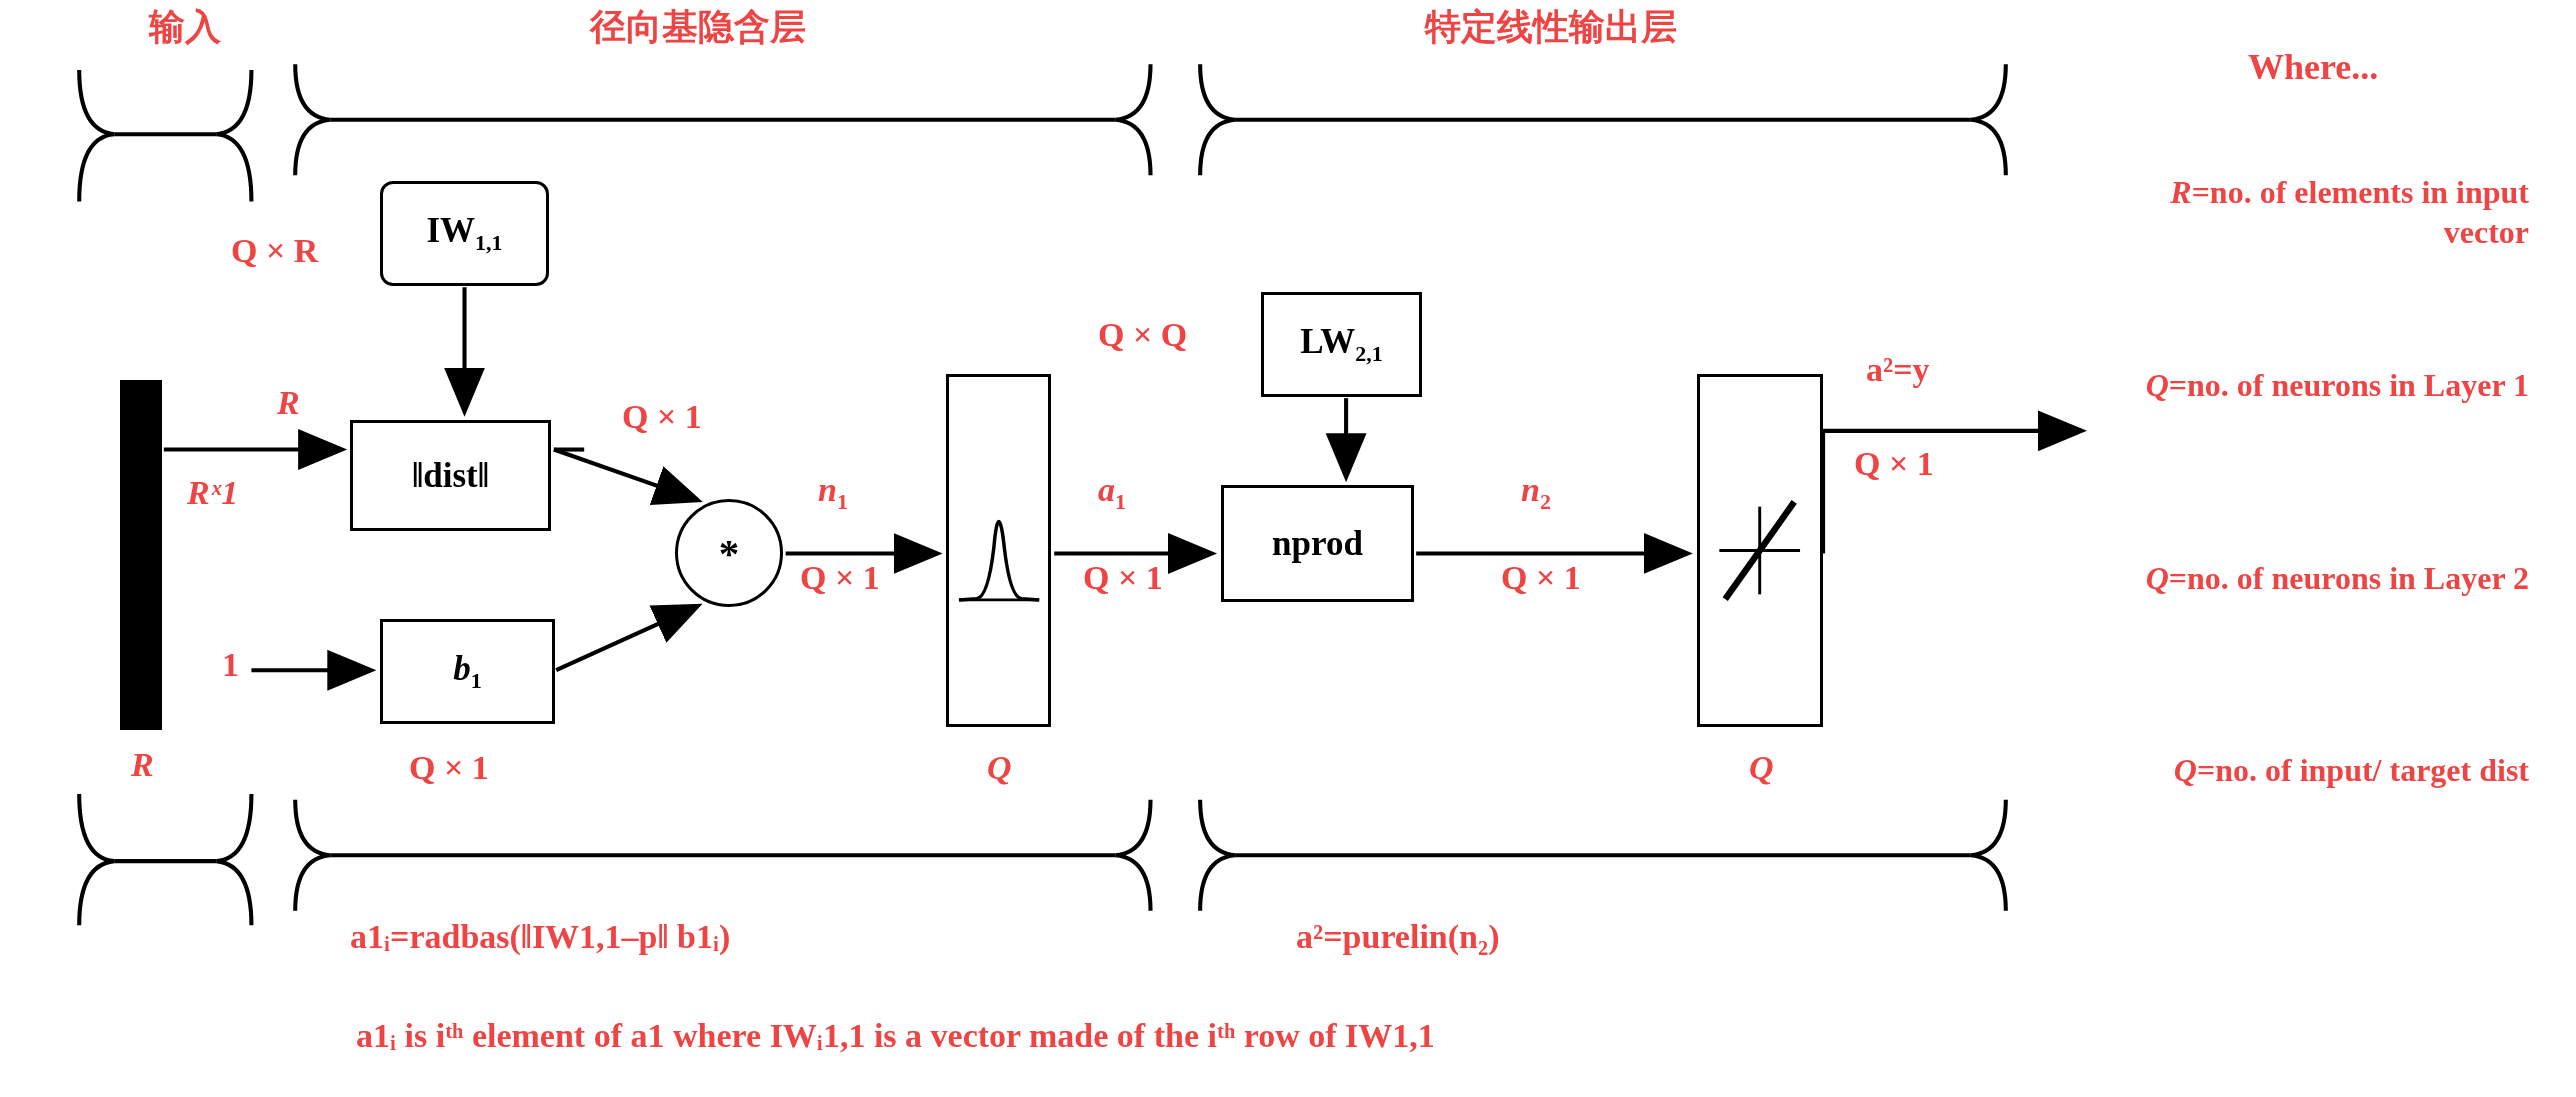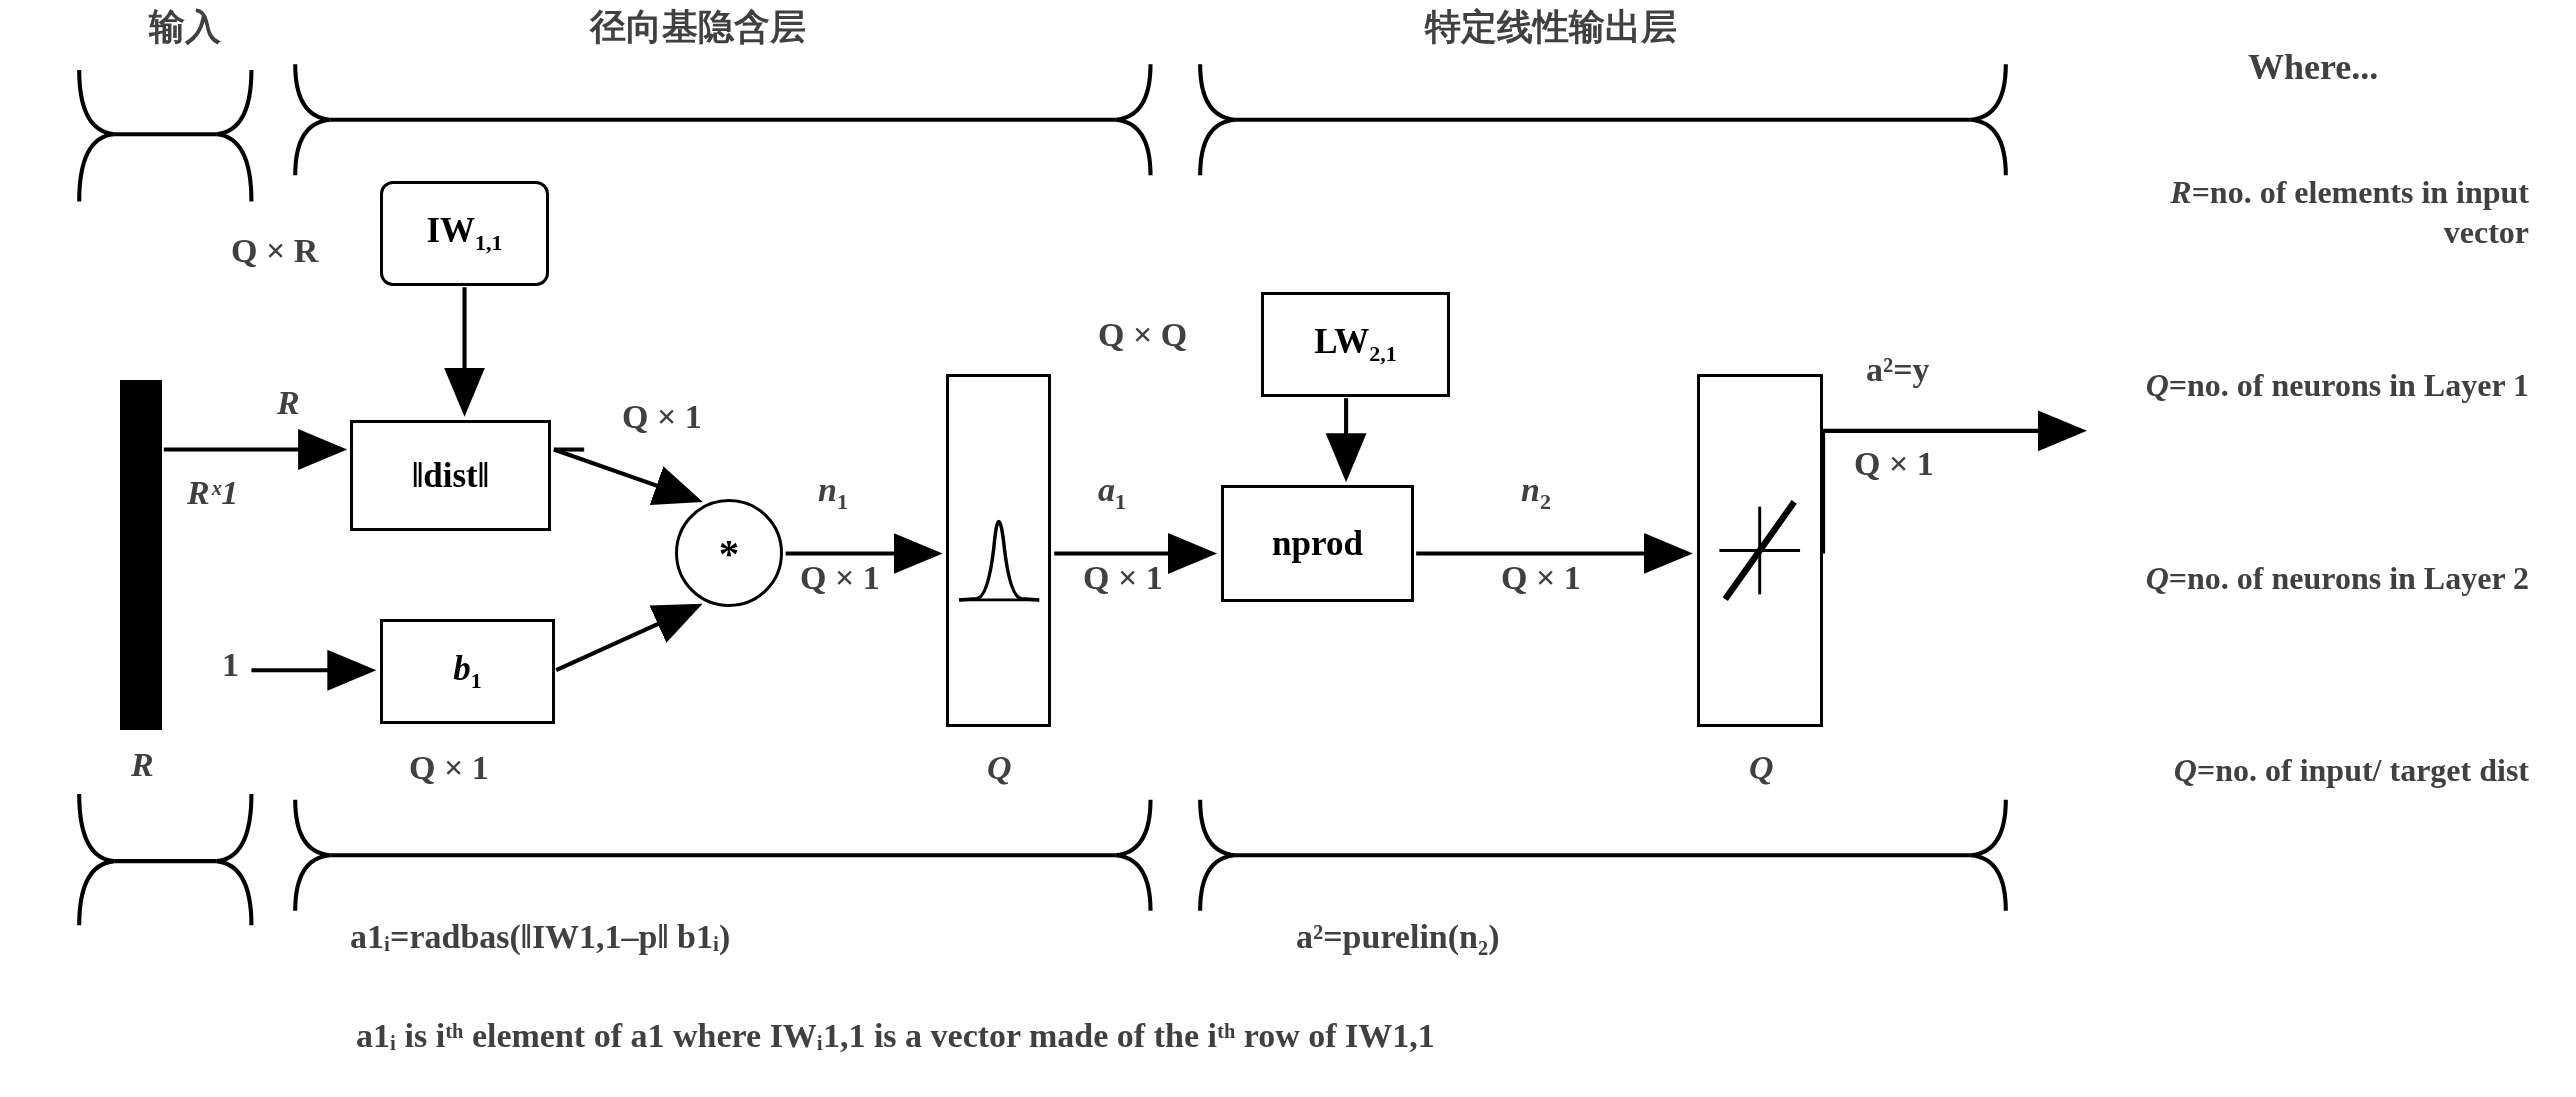--- a/index.html
+++ b/index.html
@@ -22,7 +22,7 @@
     position: absolute;
     white-space: nowrap;
     font-family: "Liberation Serif", serif;
-    color: #404040;
+    color: #ef4444;
     line-height: 1.15;
   }
   .hdr {

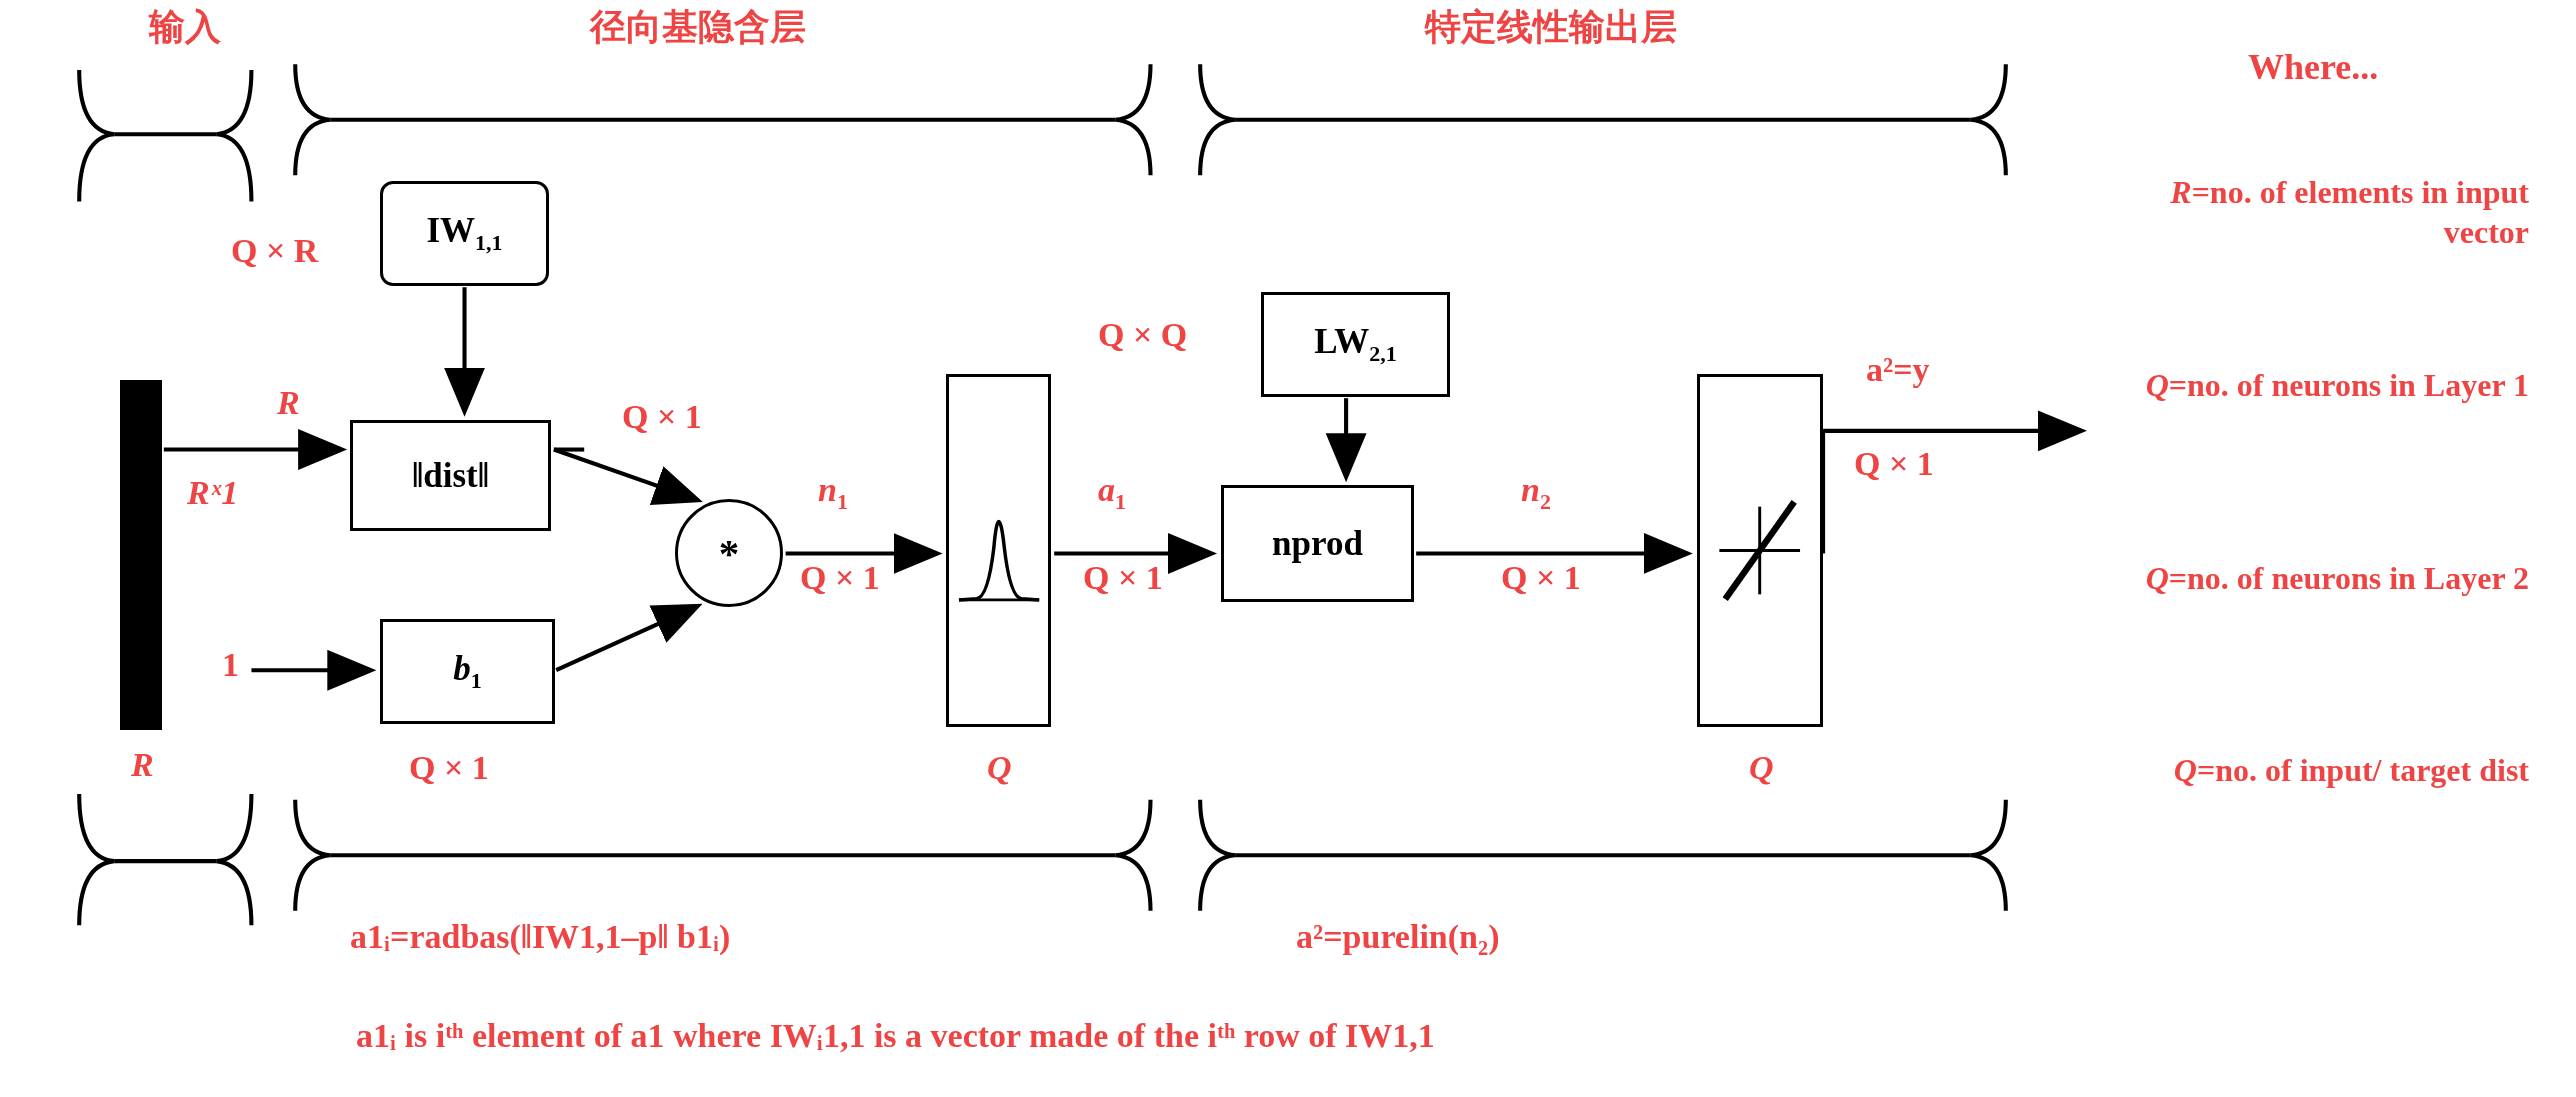--- a/index.html
+++ b/index.html
@@ -126,7 +126,7 @@
     </svg>
   </div>
 
-  <div class="box" style="left:1261px; top:292px; width:189px; height:105px;">
+  <div class="box" style="left:1261px; top:292px; width:161px; height:105px;">
     <span class="boxlabel"><span>LW</span><span class="small-sub">2,1</span></span>
   </div>
 

